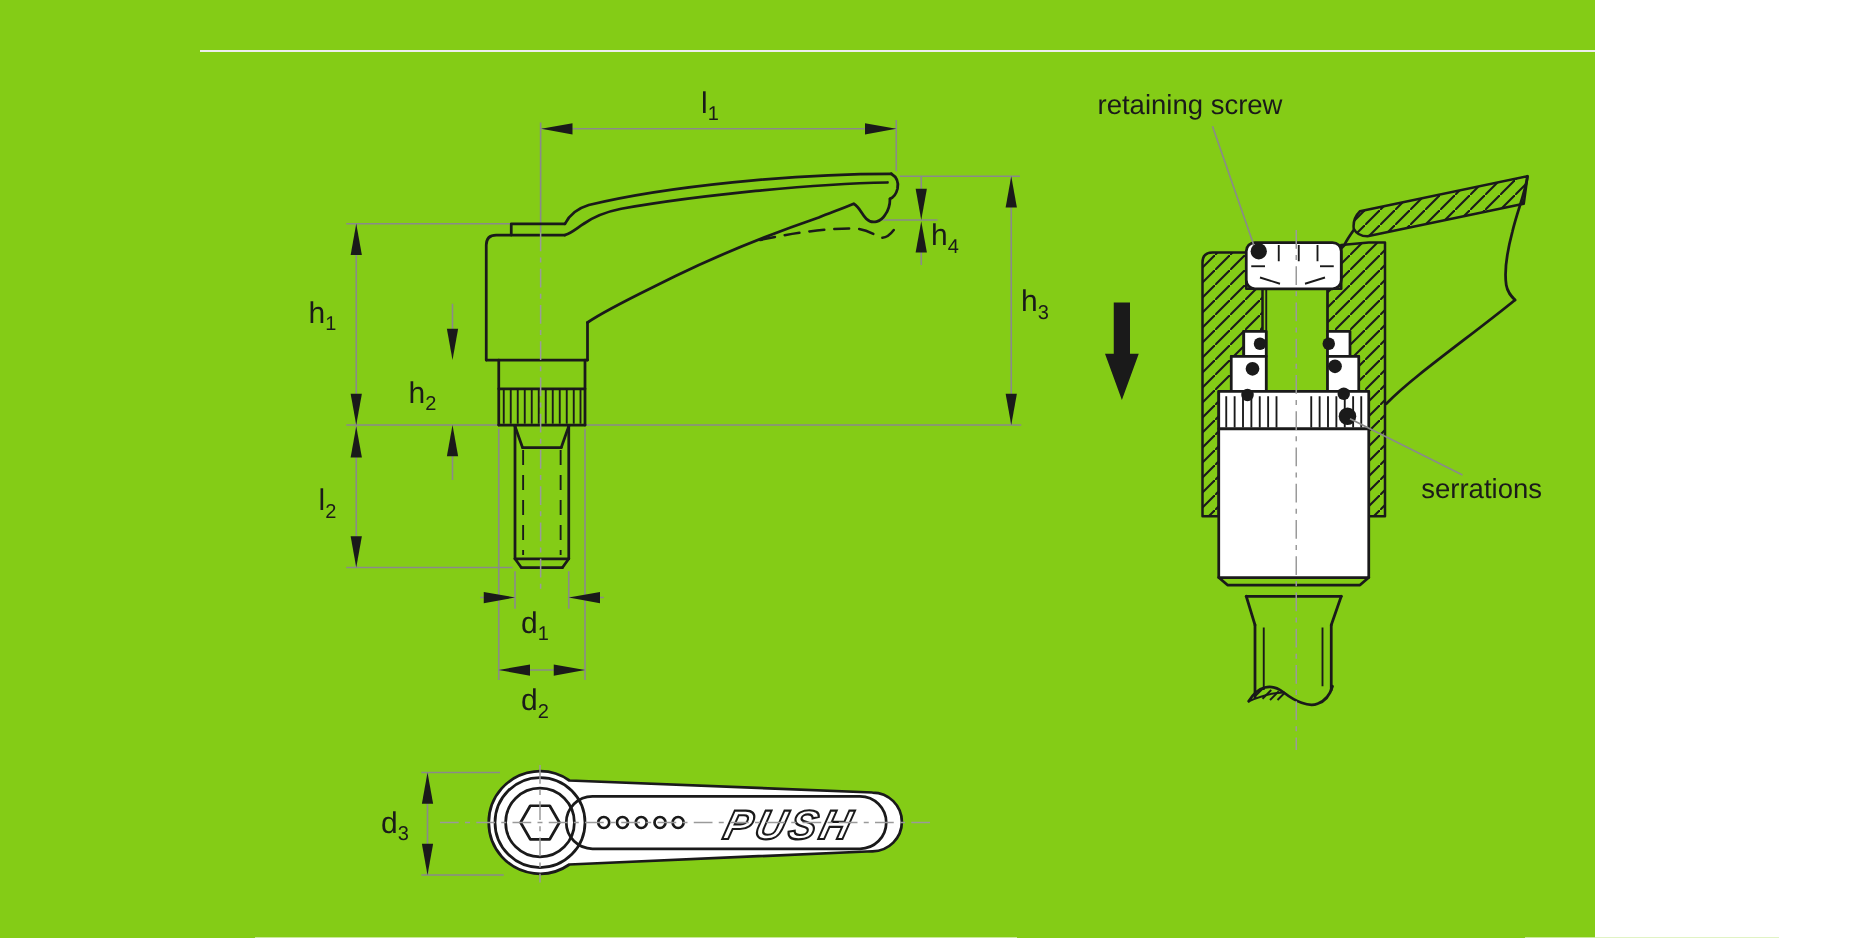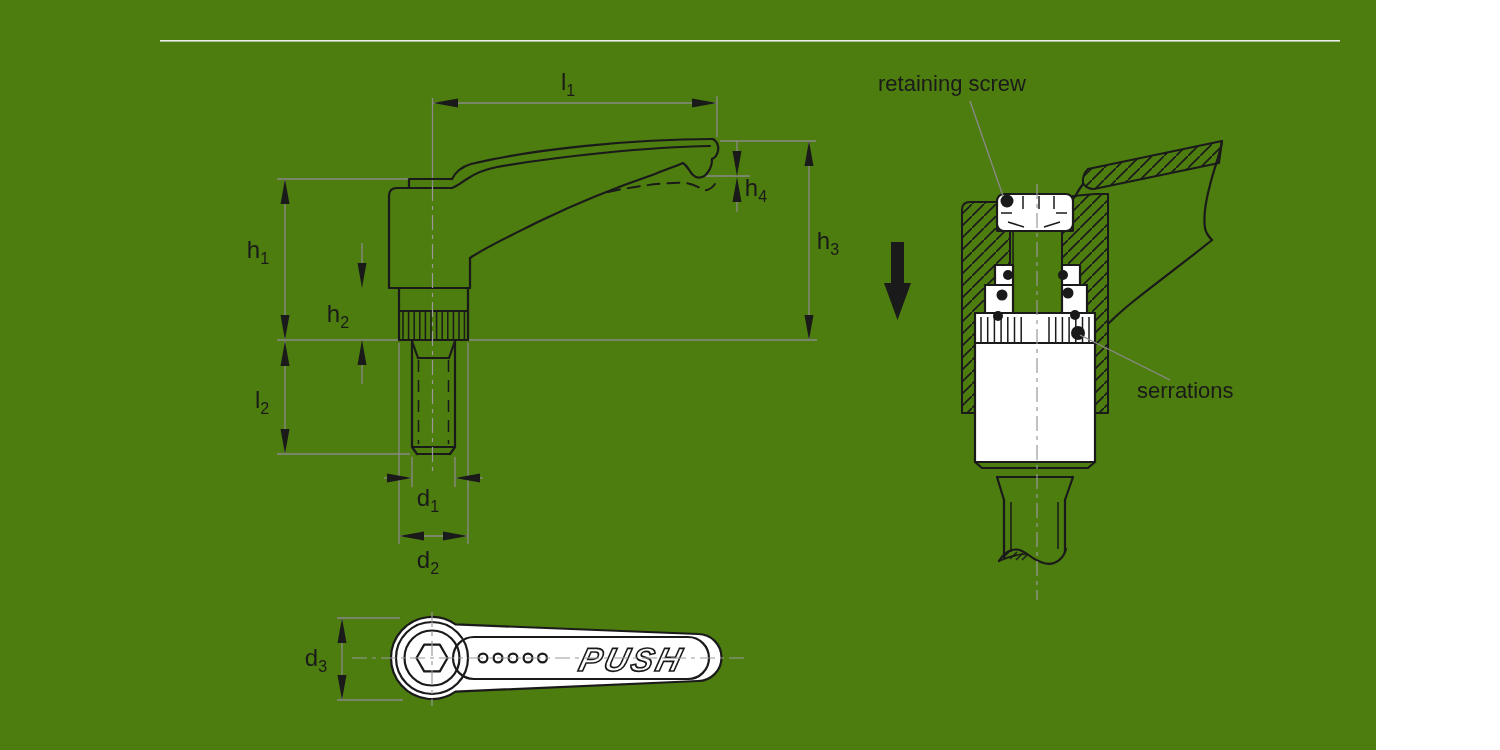--- a/index.html
+++ b/index.html
@@ -3,7 +3,7 @@
 <meta charset="utf-8">
 <style>
   html,body{margin:0;padding:0;background:#ffffff;}
-  .stage{position:relative;width:1376px;height:750px;background:#4d7c0f;overflow:hidden;text-align:center;}
+  .stage{position:relative;width:1276px;height:750px;background:#84cc16;overflow:hidden;text-align:center;}
   svg{display:block;}
   text{font-family:"Liberation Sans","DejaVu Sans",sans-serif;fill:#1a1a1a;}
   .dimlbl{font-size:24px;}

